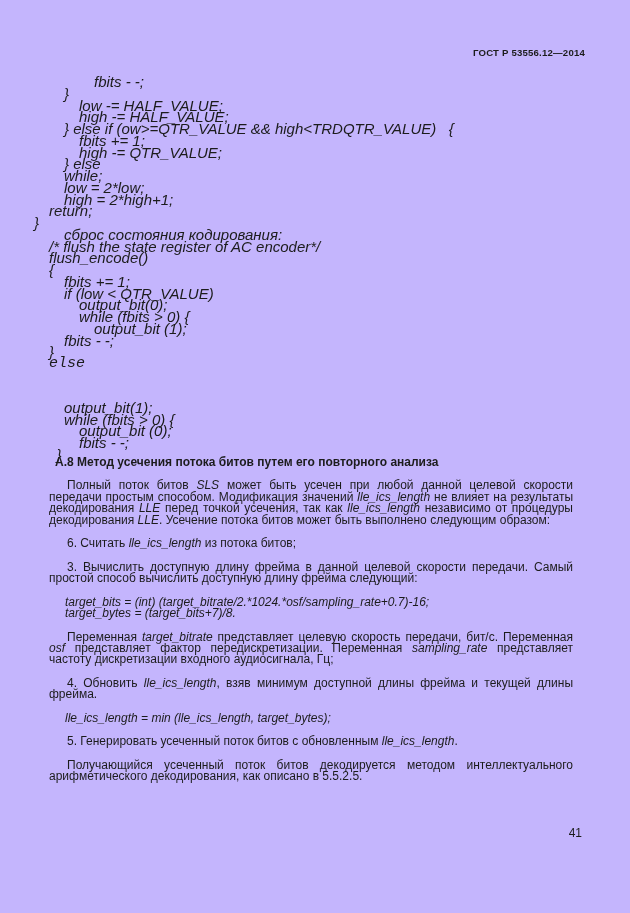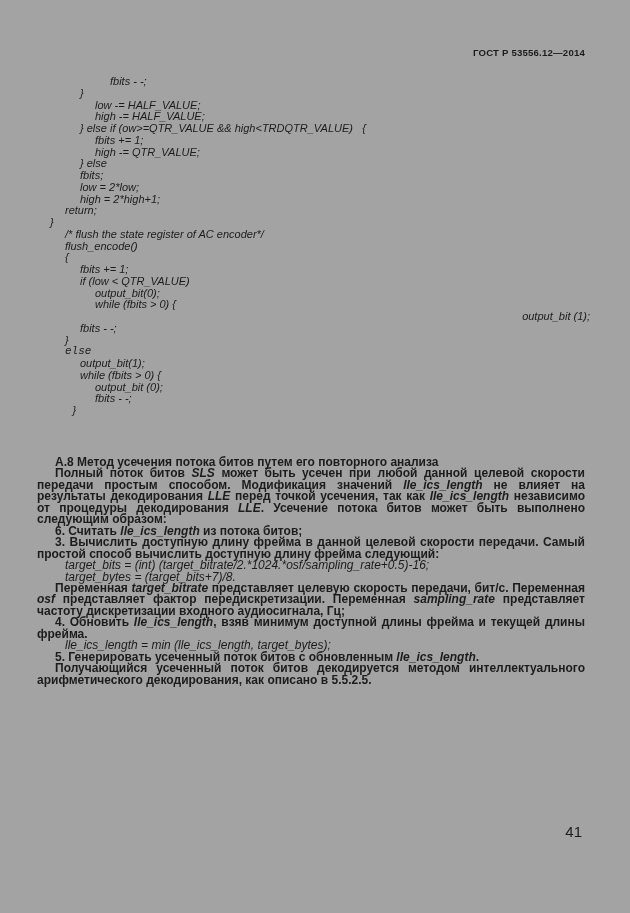--- a/index.html
+++ b/index.html
@@ -12,7 +12,7 @@
     position: relative;
     overflow: hidden;
   }
-  .page { position: absolute; inset: 0; background: #a3a3a3; }
+  .page { position: absolute; inset: 0; background: #c4b5fd; }
   .header {
     position: absolute; top: 47px; right: 45px;
     font-size: 9.6px; font-weight: bold; letter-spacing: 0.2px;

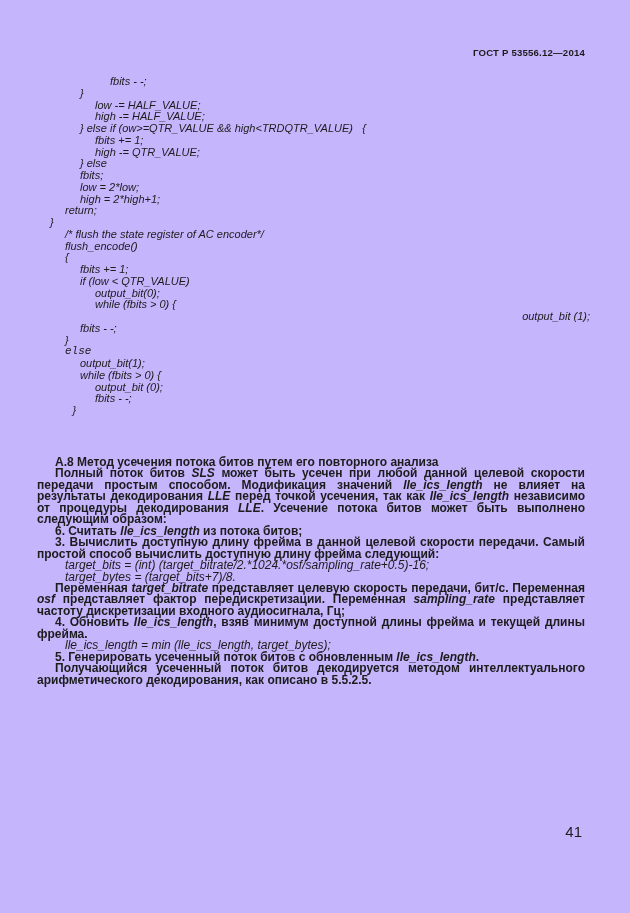--- a/index.html
+++ b/index.html
@@ -18,8 +18,8 @@
     font-size: 9.6px; font-weight: bold; letter-spacing: 0.2px;
   }
   .code {
-    position: absolute; top: 76px; left: 50px; right: 40px;
-    font-size: 11px; font-style: italic;
+    position: absolute; top: 76px; left: 34px; right: 40px;
+    font-size: 15px; font-style: italic;
     line-height: 11.75px;
   }
   .code-line { white-space: pre; }

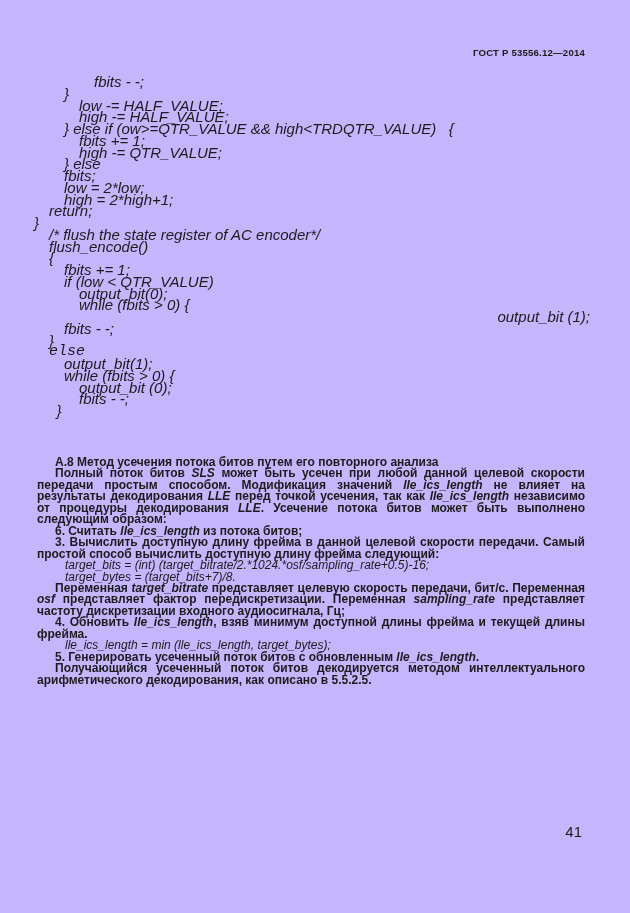--- a/index.html
+++ b/index.html
@@ -54,7 +54,7 @@
       <div class="code-line" style="padding-left: 45px;">fbits += 1;</div>
       <div class="code-line" style="padding-left: 45px;">high -= QTR_VALUE;</div>
       <div class="code-line" style="padding-left: 30px;">} else</div>
-      <div class="code-line" style="padding-left: 30px;">fbits;</div>
+      <div class="code-line" style="padding-left: 30px;">while;</div>
       <div class="code-line" style="padding-left: 30px; font-style: italic;">low = 2*low;</div>
       <div class="code-line" style="padding-left: 30px;">high = 2*high+1;</div>
       <div class="code-line" style="padding-left: 15px;">return;</div>

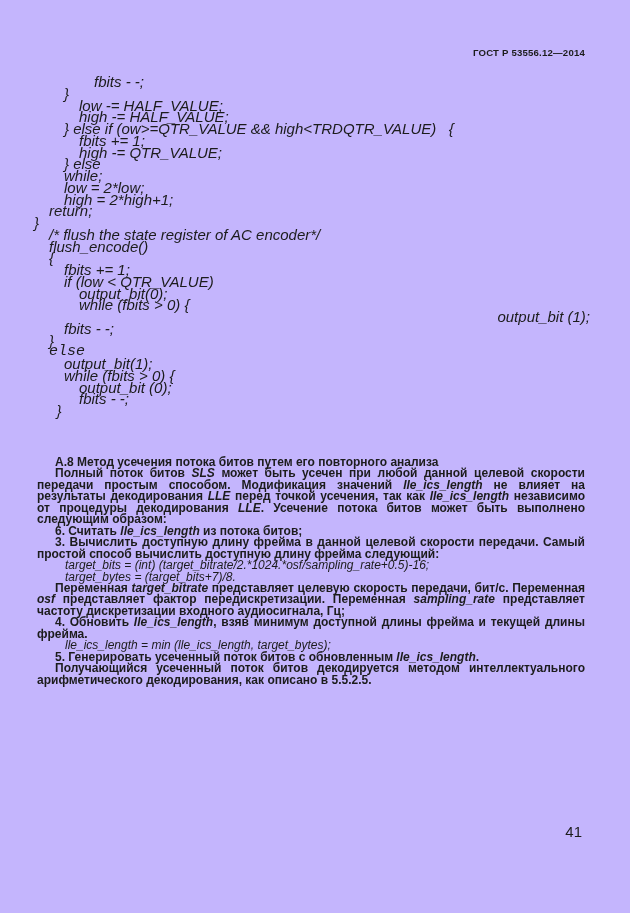--- a/index.html
+++ b/index.html
@@ -59,6 +59,7 @@
       <div class="code-line" style="padding-left: 30px;">high = 2*high+1;</div>
       <div class="code-line" style="padding-left: 15px;">return;</div>
       <div class="code-line" style="padding-left: 0px;">}</div>
+      <div class="code-line" style="padding-left: 30px;">сброс состояния кодирования:</div>
       <div class="code-line" style="padding-left: 15px;">/* flush the state register of AC encoder*/</div>
       <div class="code-line" style="padding-left: 15px;">flush_encode()</div>
       <div class="code-line" style="padding-left: 15px;">{</div>

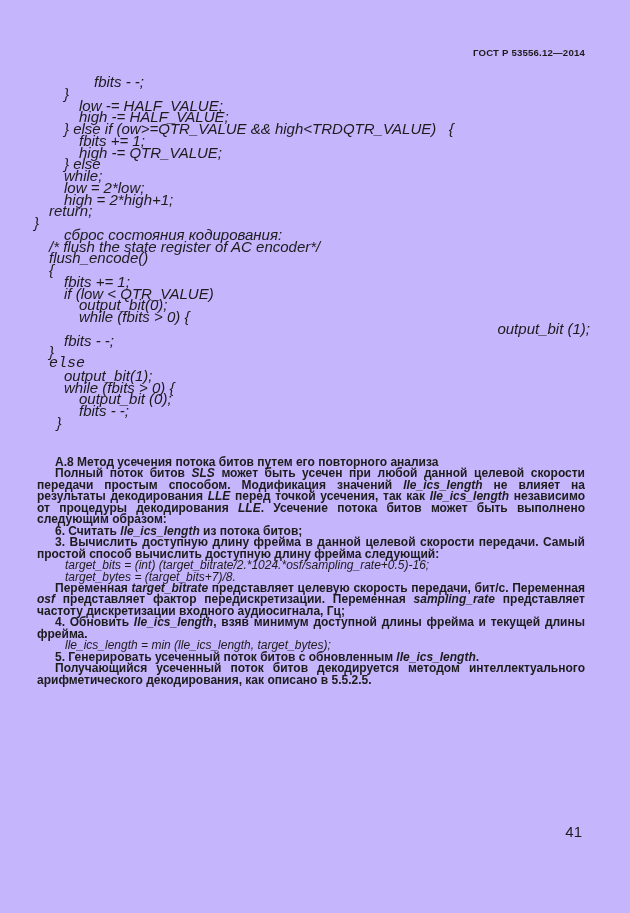--- a/index.html
+++ b/index.html
@@ -67,7 +67,7 @@
       <div class="code-line" style="padding-left: 30px;">if (low &lt; QTR_VALUE)</div>
       <div class="code-line" style="padding-left: 45px;">output_bit(0);</div>
       <div class="code-line" style="padding-left: 45px;">while (fbits &gt; 0) {</div>
-      <div class="code-line" style="padding-left: 60px; text-align: right;">output_bit (1);</div>
+      <div class="code-line" style="padding-left: 60px;">output_bit (1);</div>
       <div class="code-line" style="padding-left: 30px;">fbits - -;</div>
       <div class="code-line" style="padding-left: 15px;">}</div>
       <div class="code-line" style="padding-left: 15px; font-family: Liberation Mono, monospace;">else</div>

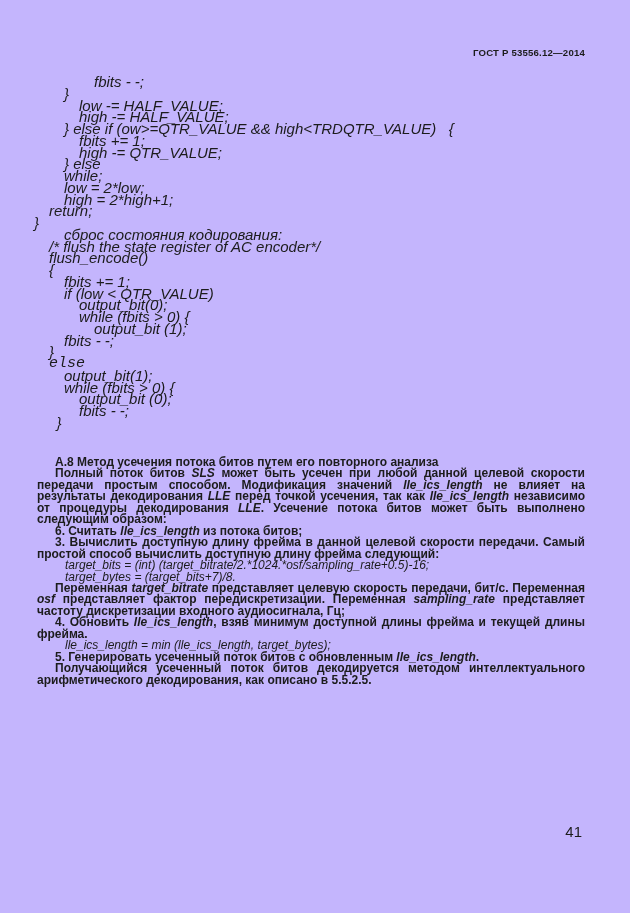--- a/index.html
+++ b/index.html
@@ -71,7 +71,7 @@
       <div class="code-line" style="padding-left: 30px;">fbits - -;</div>
       <div class="code-line" style="padding-left: 15px;">}</div>
       <div class="code-line" style="padding-left: 15px; font-family: Liberation Mono, monospace;">else</div>
-      <div class="code-line" style="padding-left: 30px;">output_bit(1);</div>
+      <div class="code-line" style="padding-left: 30px; margin-top: 32px;">output_bit(1);</div>
       <div class="code-line" style="padding-left: 30px;">while (fbits &gt; 0) {</div>
       <div class="code-line" style="padding-left: 45px;">output_bit (0);</div>
       <div class="code-line" style="padding-left: 45px;">fbits - -;</div>

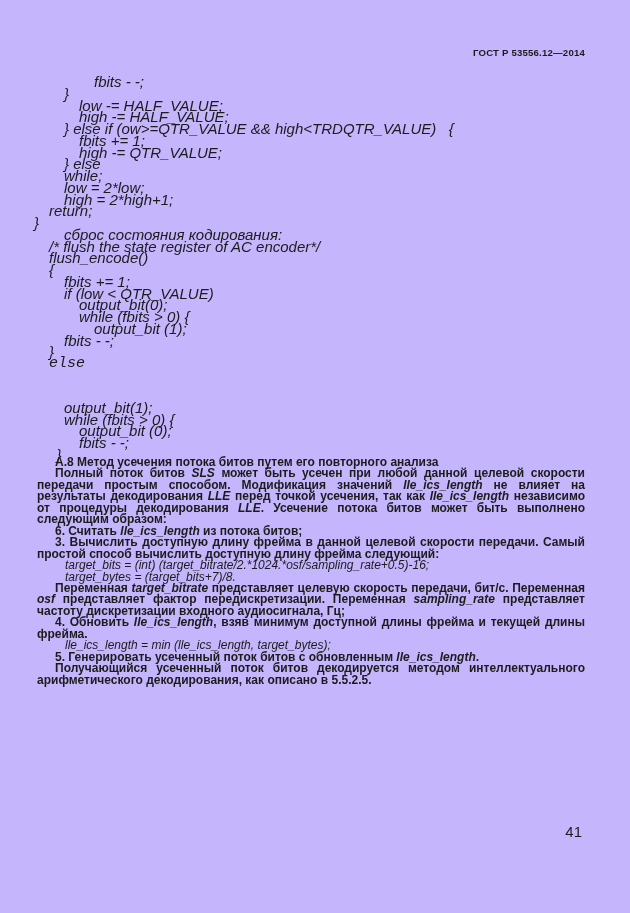--- a/index.html
+++ b/index.html
@@ -30,7 +30,7 @@
   .heading {
     font-weight: bold; text-indent: 18px; margin: 0 0 0 0;
   }
-  .body-p { margin: 0; text-indent: 18px; text-align: justify; font-weight: bold; }
+  .body-p { margin: 12px; text-indent: 18px; text-align: justify; }
   .formula { margin: 0; text-indent: 28px; font-style: italic; text-align: left; }
   .pageno {
     position: absolute; bottom: 73px; right: 48px;

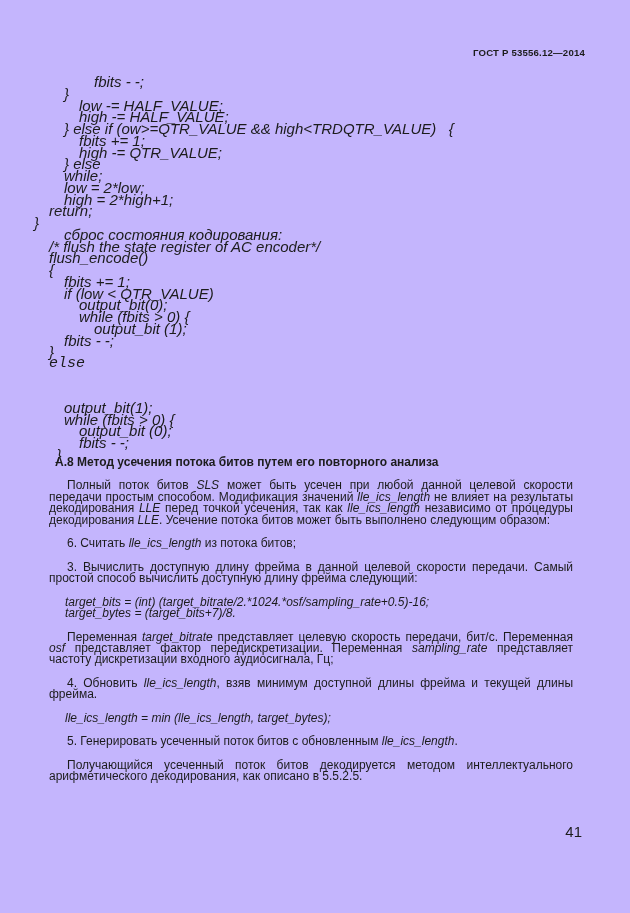--- a/index.html
+++ b/index.html
@@ -84,7 +84,7 @@
         <p class="body-p"><span>Полный поток битов </span><i>SLS</i><span> может быть усечен при любой данной целевой скорости передачи простым способом. Модификация значений </span><i>lle_ics_length</i><span> не влияет на результаты декодирования </span><i>LLE</i><span> перед точкой усечения, так как </span><i>lle_ics_length</i><span> независимо от процедуры декодирования </span><i>LLE</i><span>. Усечение потока битов может быть выполнено следующим образом:</span></p>
         <p class="body-p"><span>6. Считать </span><i>lle_ics_length</i><span> из потока битов;</span></p>
         <p class="body-p"><span>3. Вычислить доступную длину фрейма в данной целевой скорости передачи. Самый простой способ вычислить доступную длину фрейма следующий:</span></p>
-        <p class="formula"><span>target_bits = (int) (target_bitrate/2.*1024.*osf/sampling_rate+0.5)-16;</span></p>
+        <p class="formula"><span>target_bits = (int) (target_bitrate/2.*1024.*osf/sampling_rate+0.7)-16;</span></p>
         <p class="formula"><span>target_bytes = (target_bits+7)/8.</span></p>
         <p class="body-p"><span>Переменная </span><i>target_bitrate</i><span> представляет целевую скорость передачи, бит/с. Переменная </span><i>osf</i><span> представляет фактор передискретизации. Переменная </span><i>sampling_rate</i><span> представляет частоту дискретизации входного аудиосигнала, Гц;</span></p>
         <p class="body-p"><span>4. Обновить </span><i>lle_ics_length</i><span>, взяв минимум доступной длины фрейма и текущей длины фрейма.</span></p>

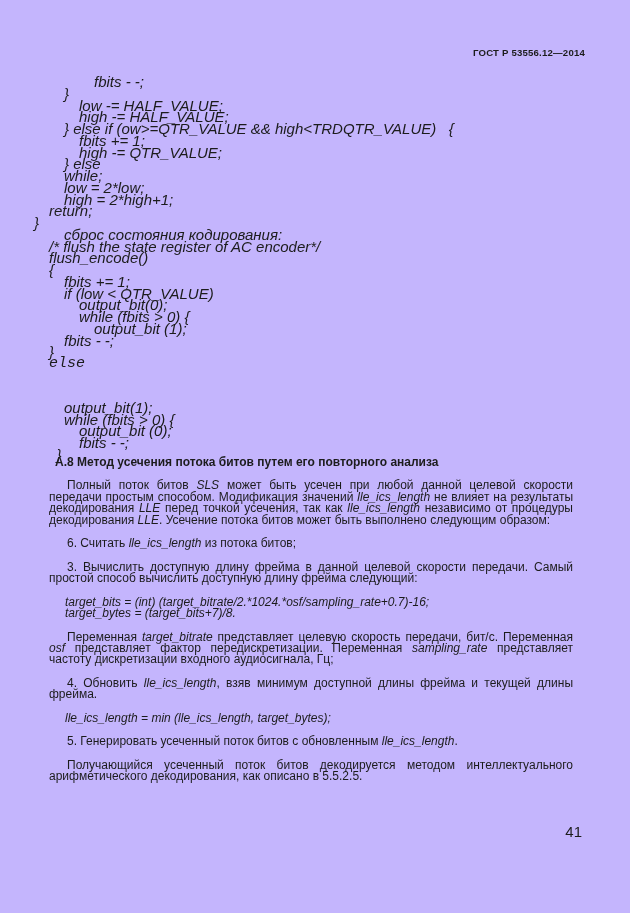--- a/index.html
+++ b/index.html
@@ -34,7 +34,7 @@
   .formula { margin: 0; text-indent: 28px; font-style: italic; text-align: left; }
   .pageno {
     position: absolute; bottom: 73px; right: 48px;
-    font-size: 15px;
+    font-size: 12px;
   }
   i { font-style: italic; }
 </style>

